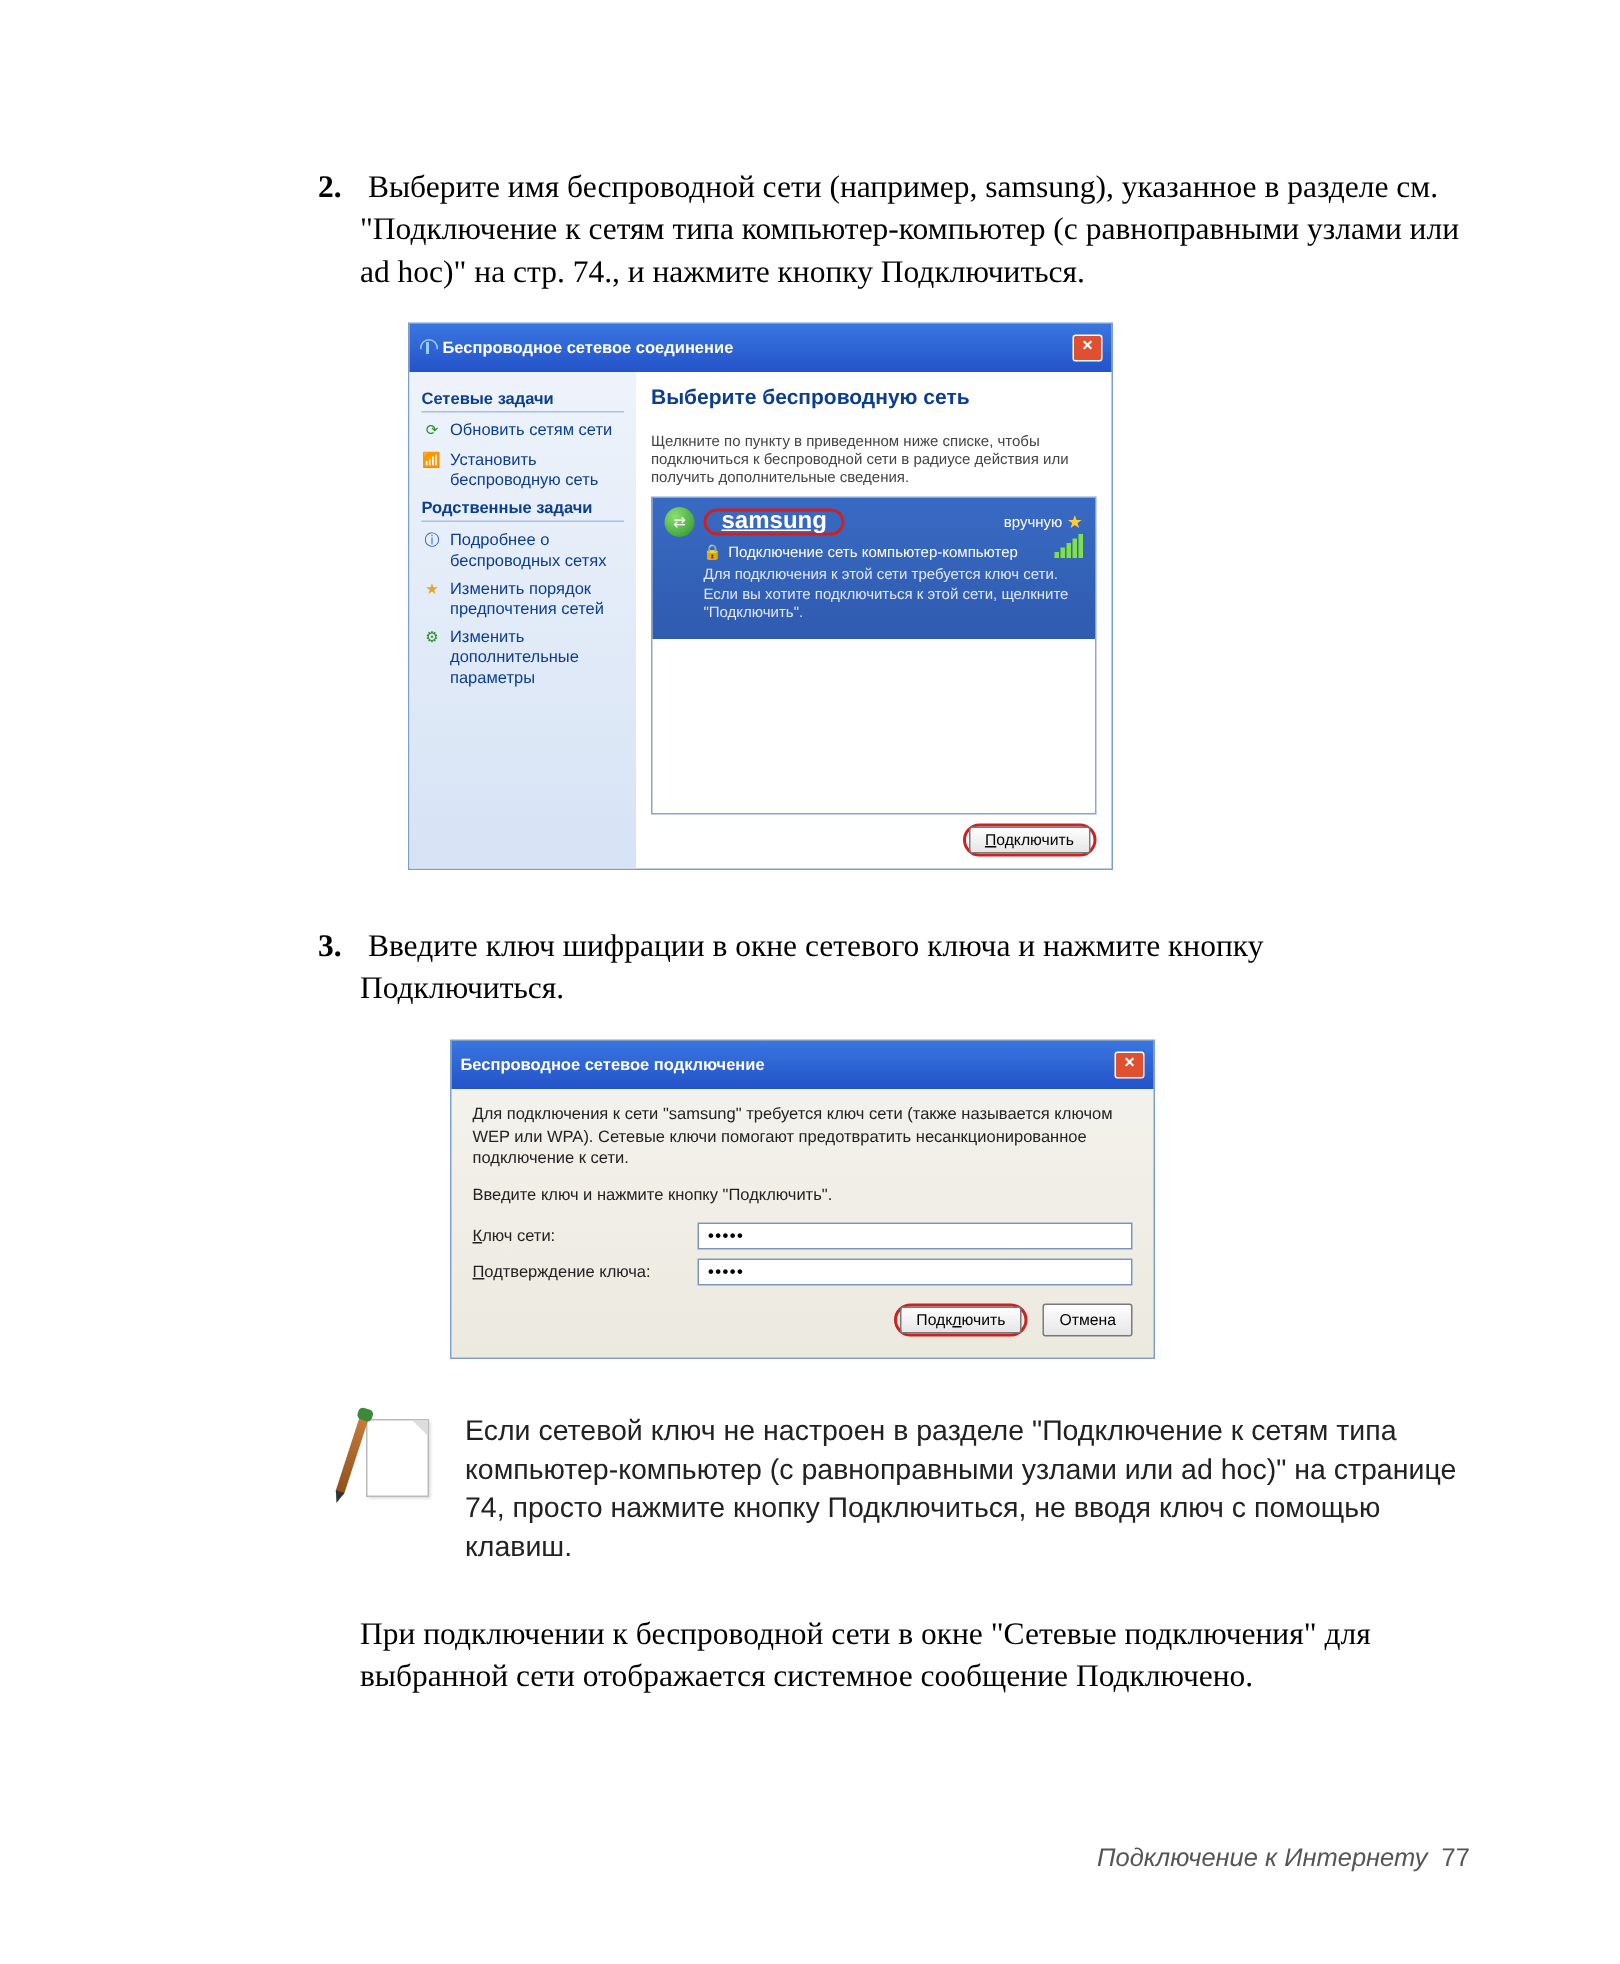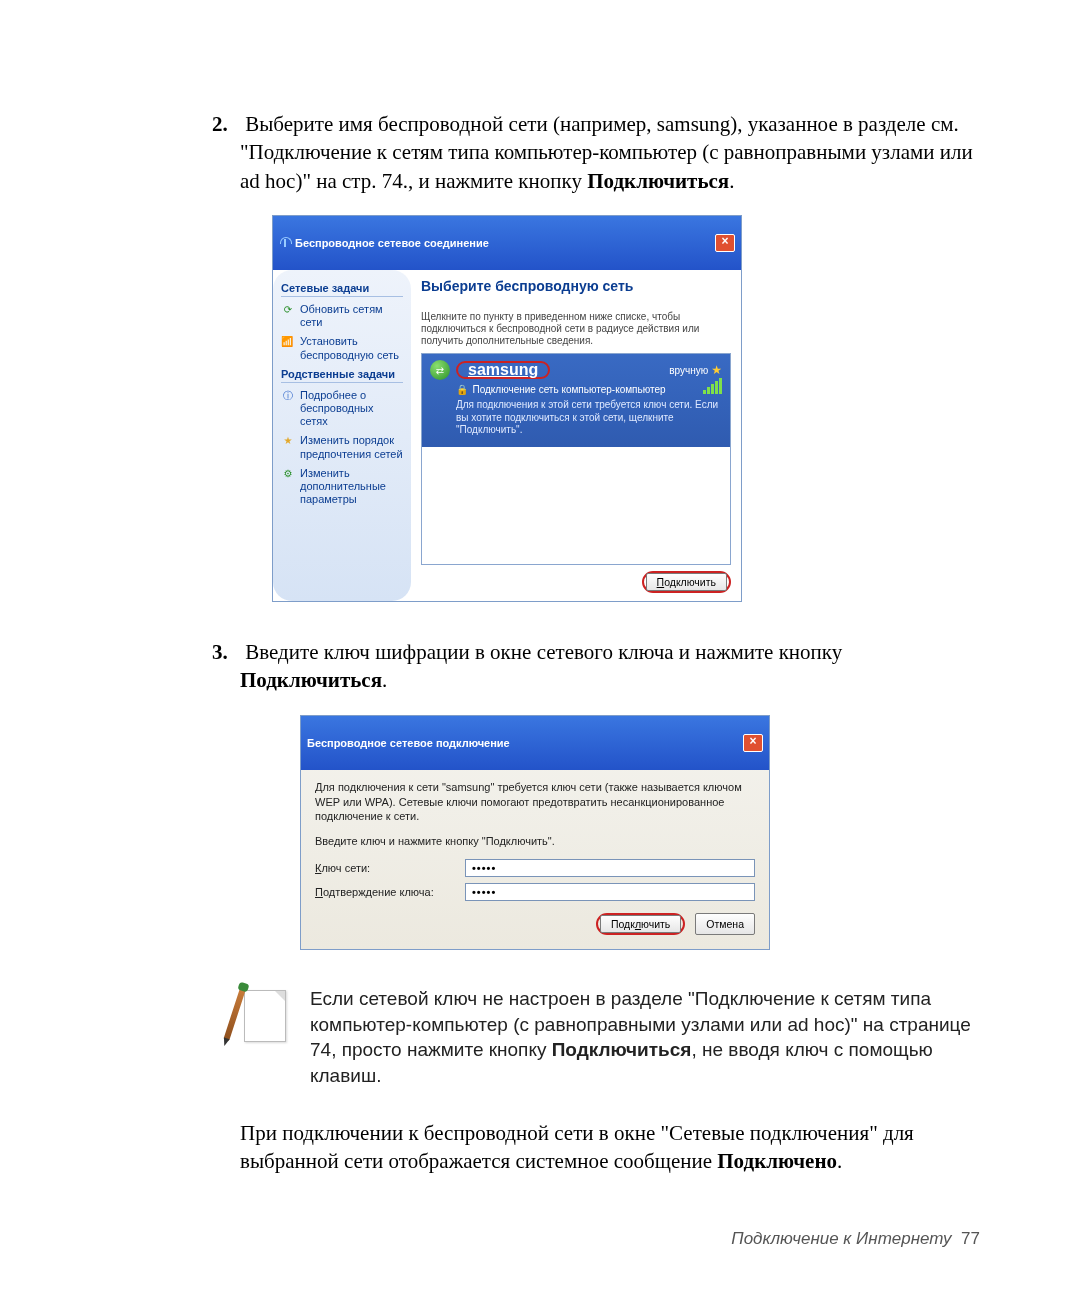--- a/index.html
+++ b/index.html
@@ -27,7 +27,7 @@
     width: 28px;
     margin-left: -28px;
   }
-  .bold { font-weight: bold; }
+  .bold { font-weight: normal; }
 
   
   .shot1 {

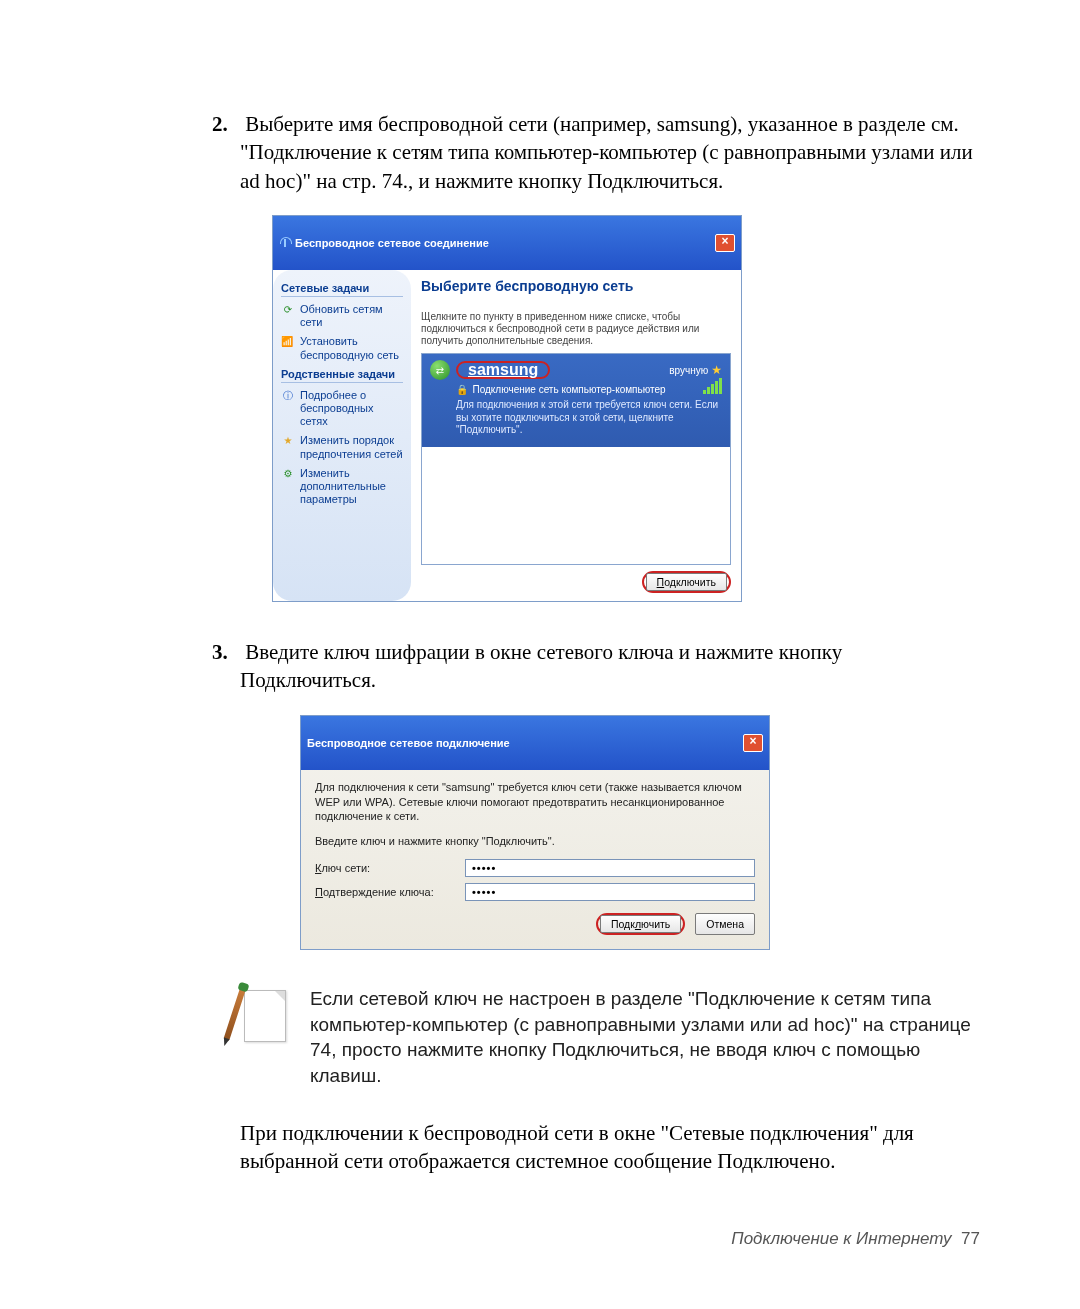--- a/index.html
+++ b/index.html
@@ -42,7 +42,7 @@
   .titlebar {
     background: linear-gradient(#3a76e0, #2353c9);
     color: #fff;
-    padding: 18px 6px;
+    padding: 7px 6px;
     font-weight: bold;
     display: flex;
     align-items: center;

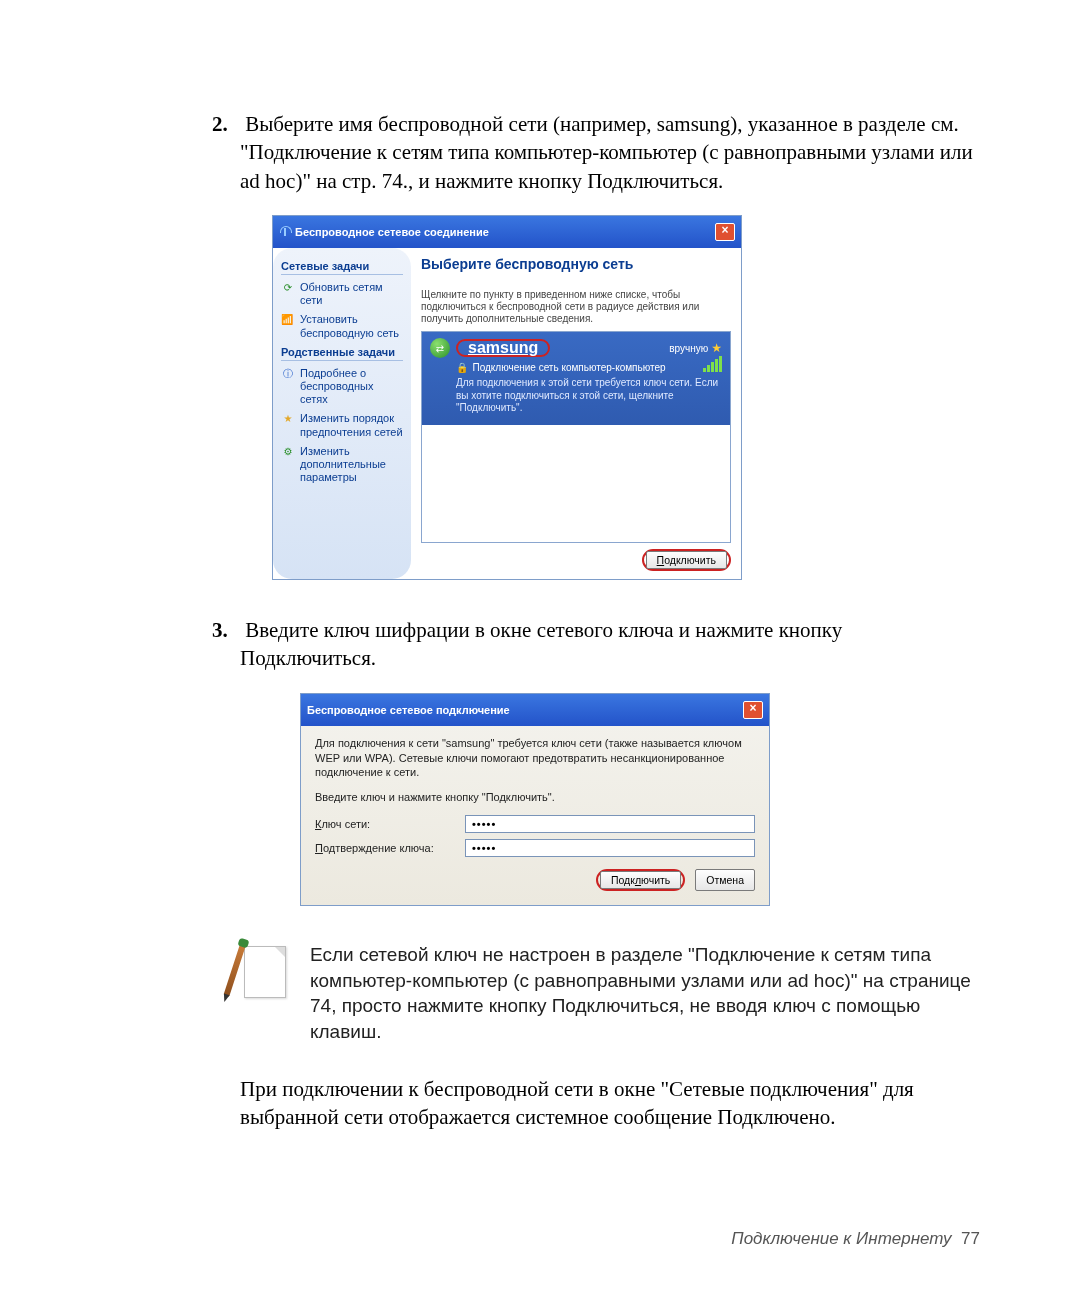--- a/index.html
+++ b/index.html
@@ -71,11 +71,10 @@
   }
   .shot1-body { display: flex; }
   .sidepanel {
-    width: 138px;
+    width: 151px;
     background: linear-gradient(#eef3fb, #d6e3f5);
     padding: 8px 8px 12px 8px;
     box-sizing: border-box;
-    border-radius: 19px;
   }
   .sidepanel .sec-h {
     color: #0b3d91;

